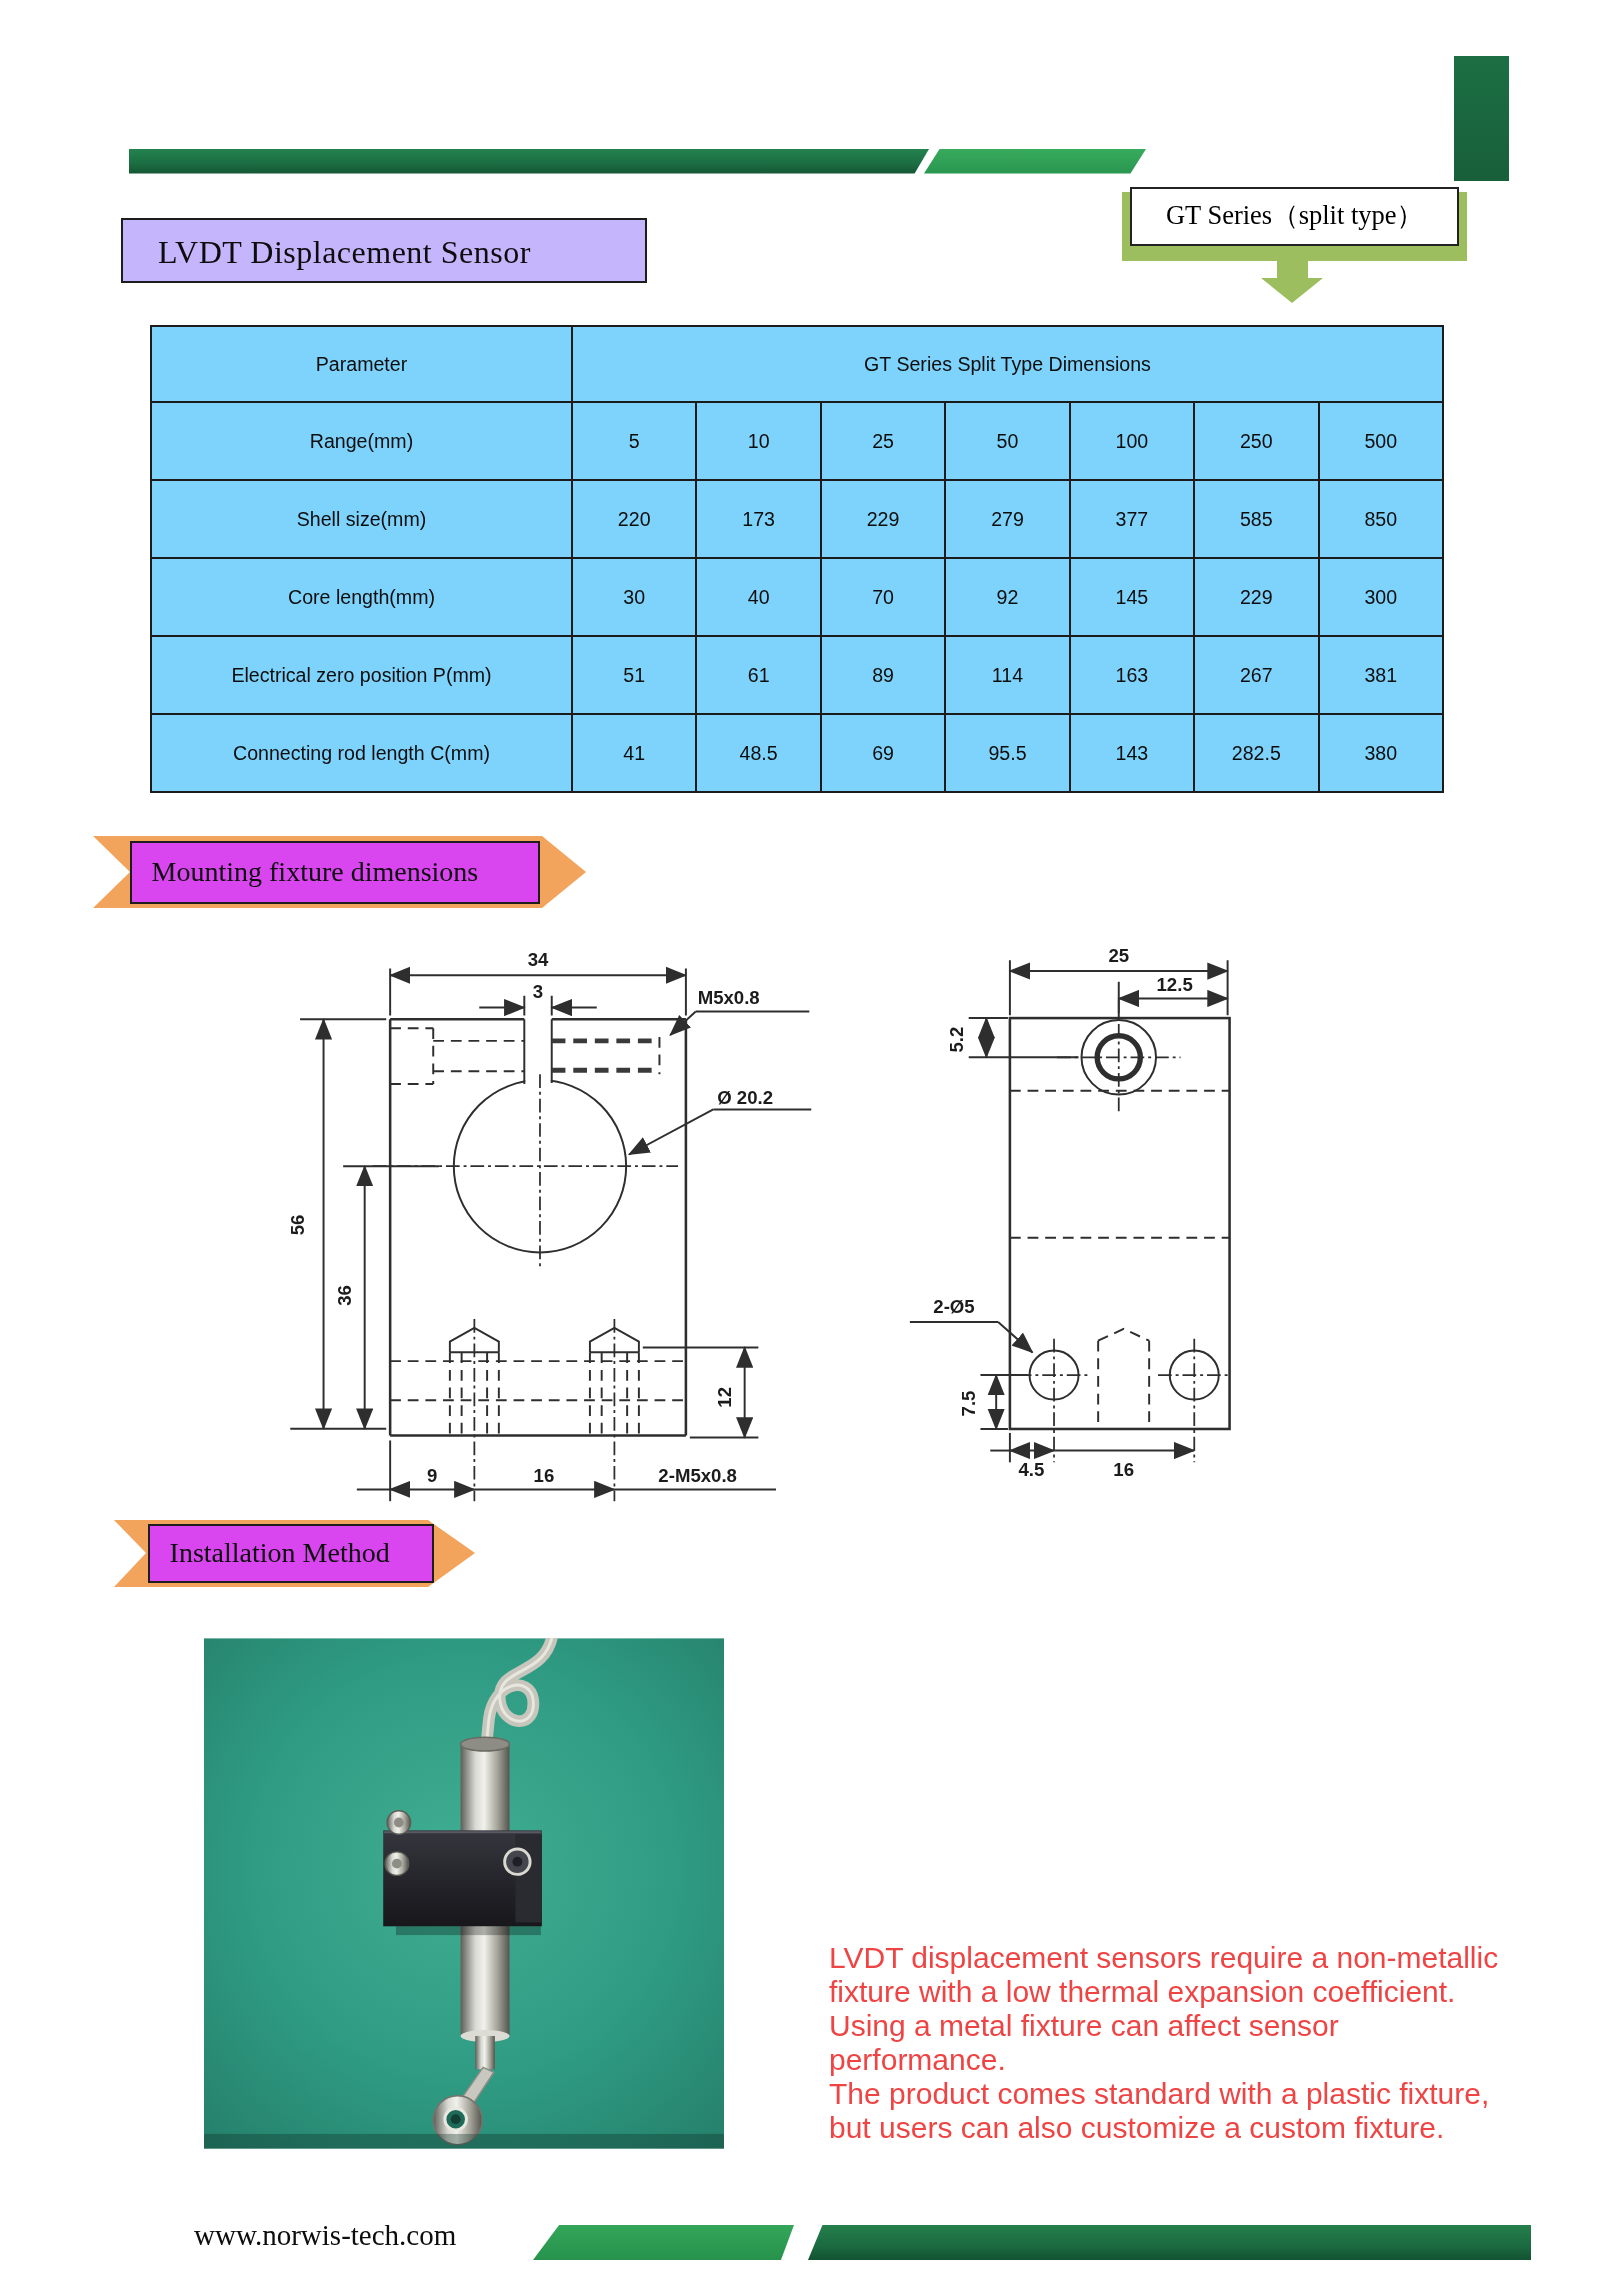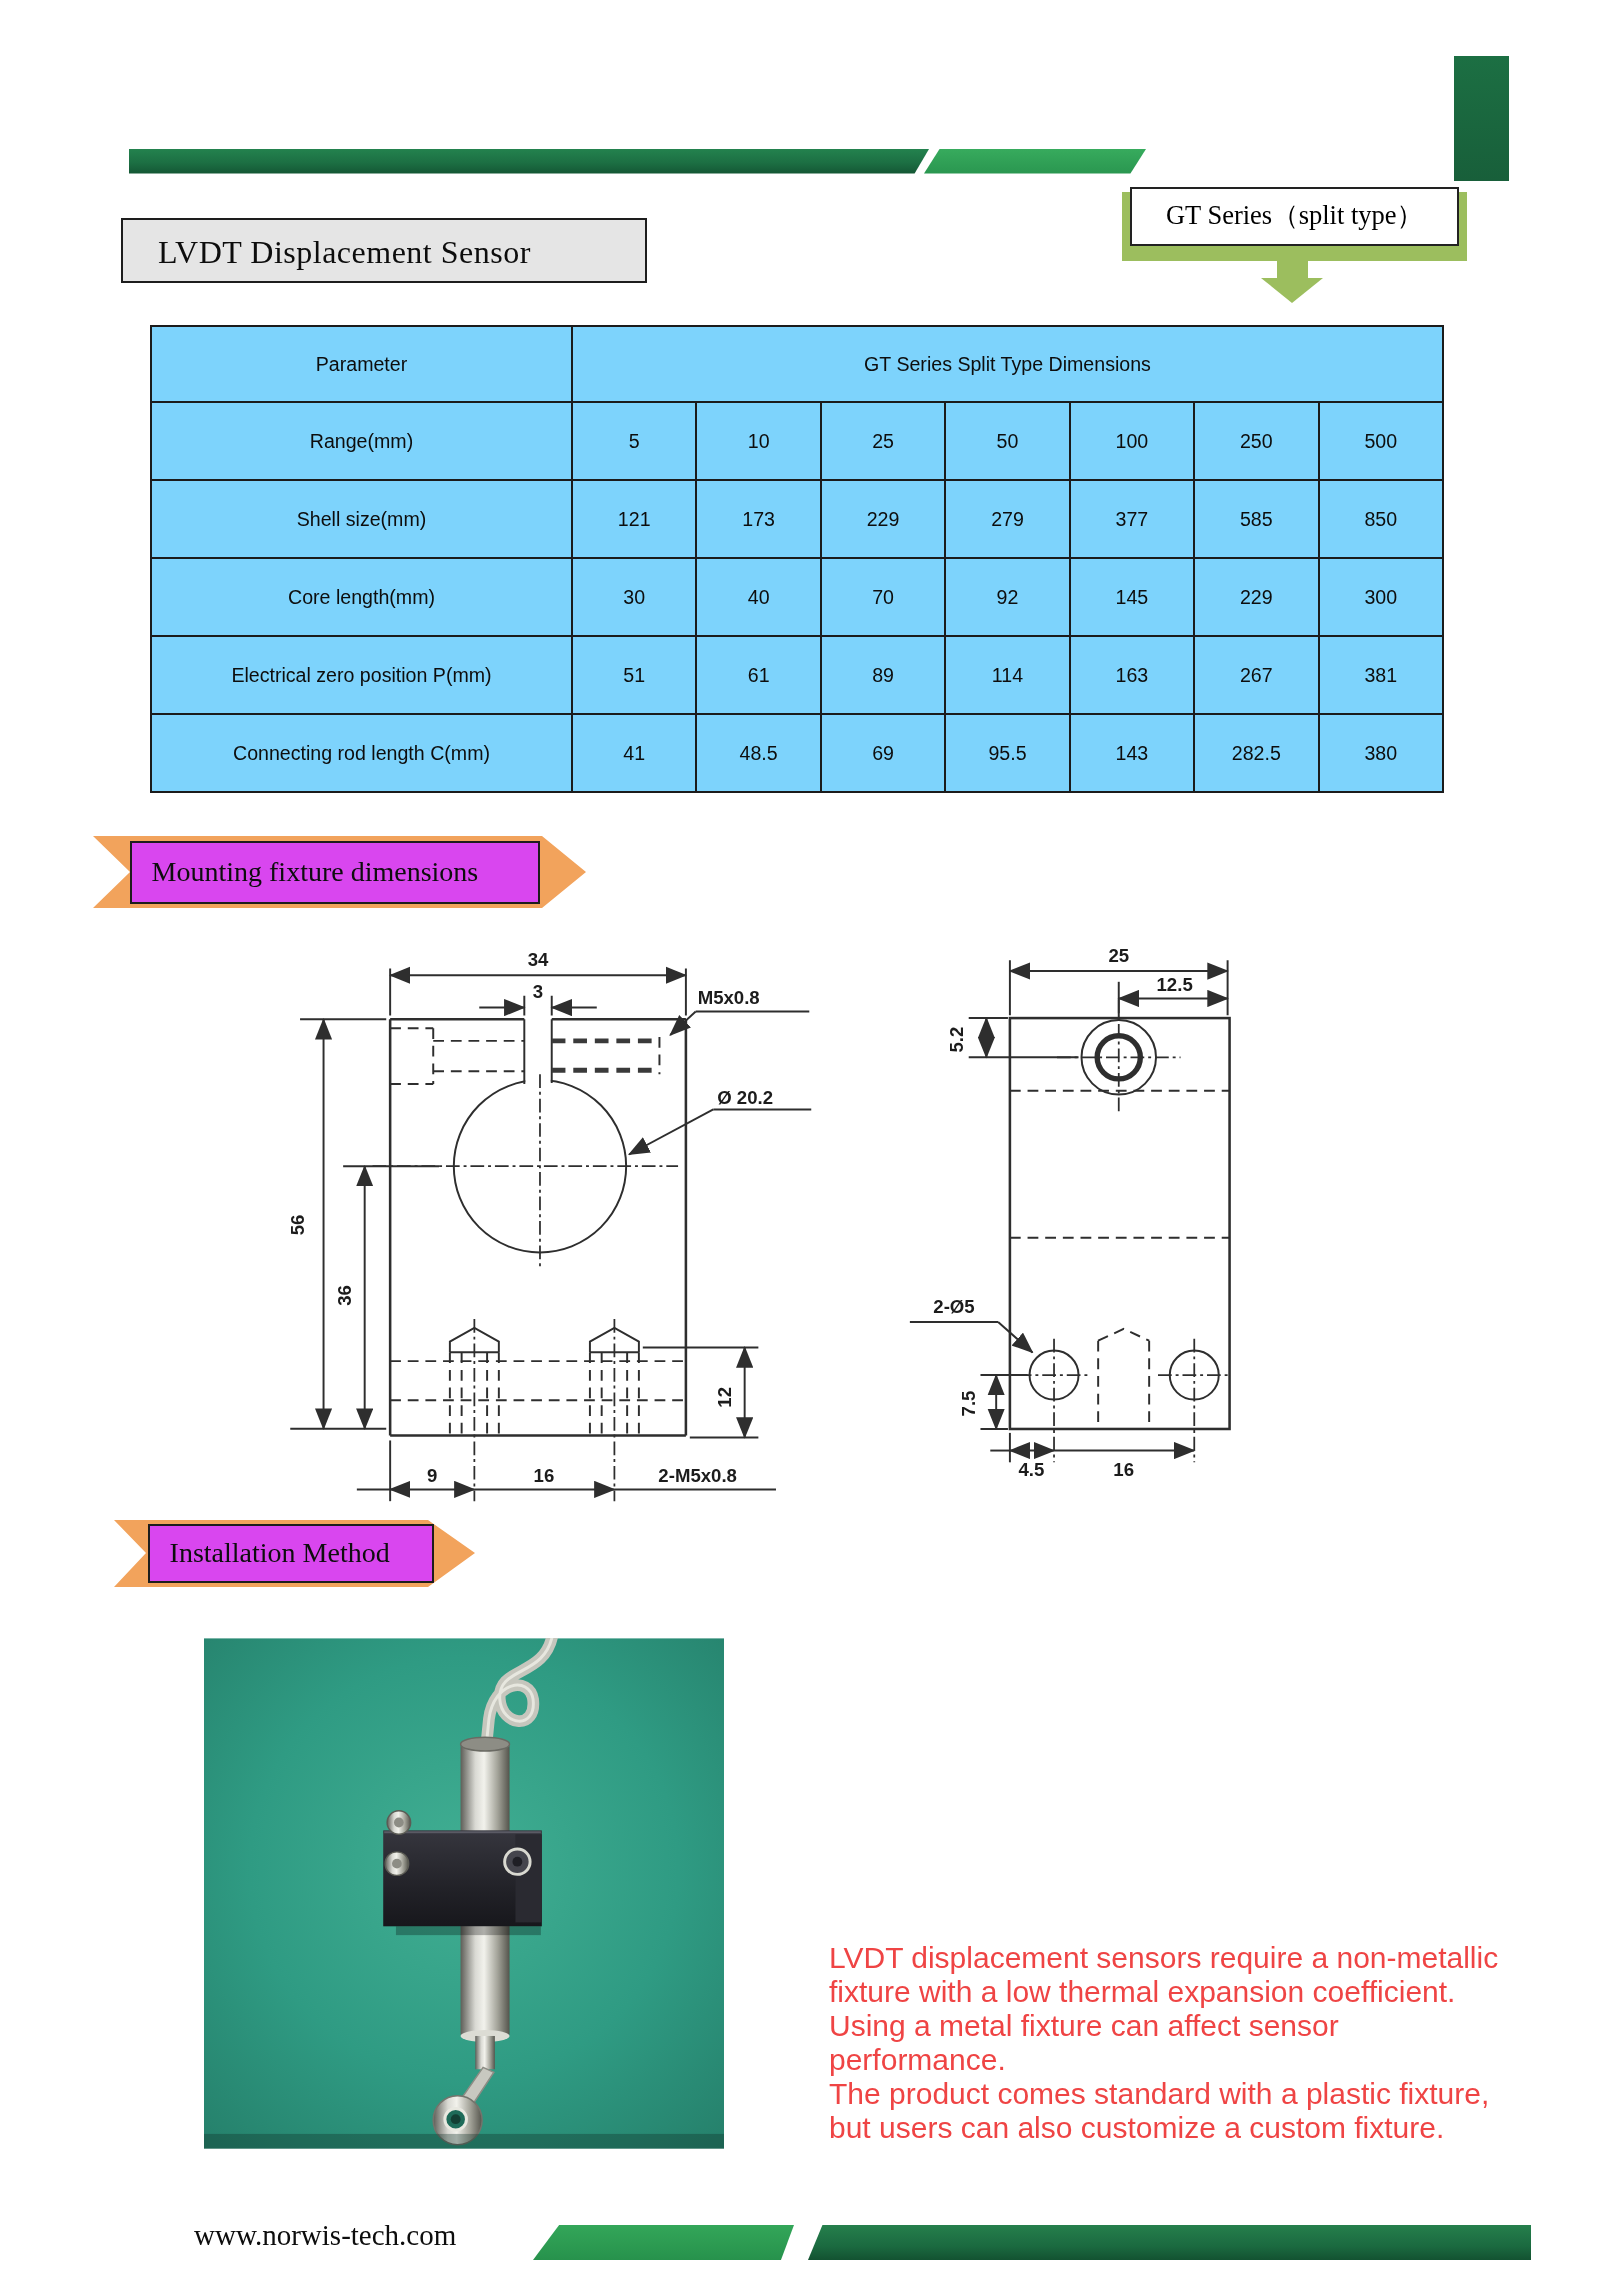--- a/index.html
+++ b/index.html
@@ -25,7 +25,7 @@
              clip-path:polygon(2% 0,100% 0,100% 100%,0 100%);}
 
   .title-box{left:121px;top:218px;width:526px;height:65px;border:2.9px solid #1d1d1d;
-             background:#e5e5e5;font-size:32px;line-height:65px;padding-left:35px;box-sizing:border-box;
+             background:#c4b5fd;font-size:32px;line-height:65px;padding-left:35px;box-sizing:border-box;
              letter-spacing:0.5px;color:#0d0d0d;}
 
   .badge-band{left:1122px;top:192px;width:345px;height:69px;background:#9cbe5e;}

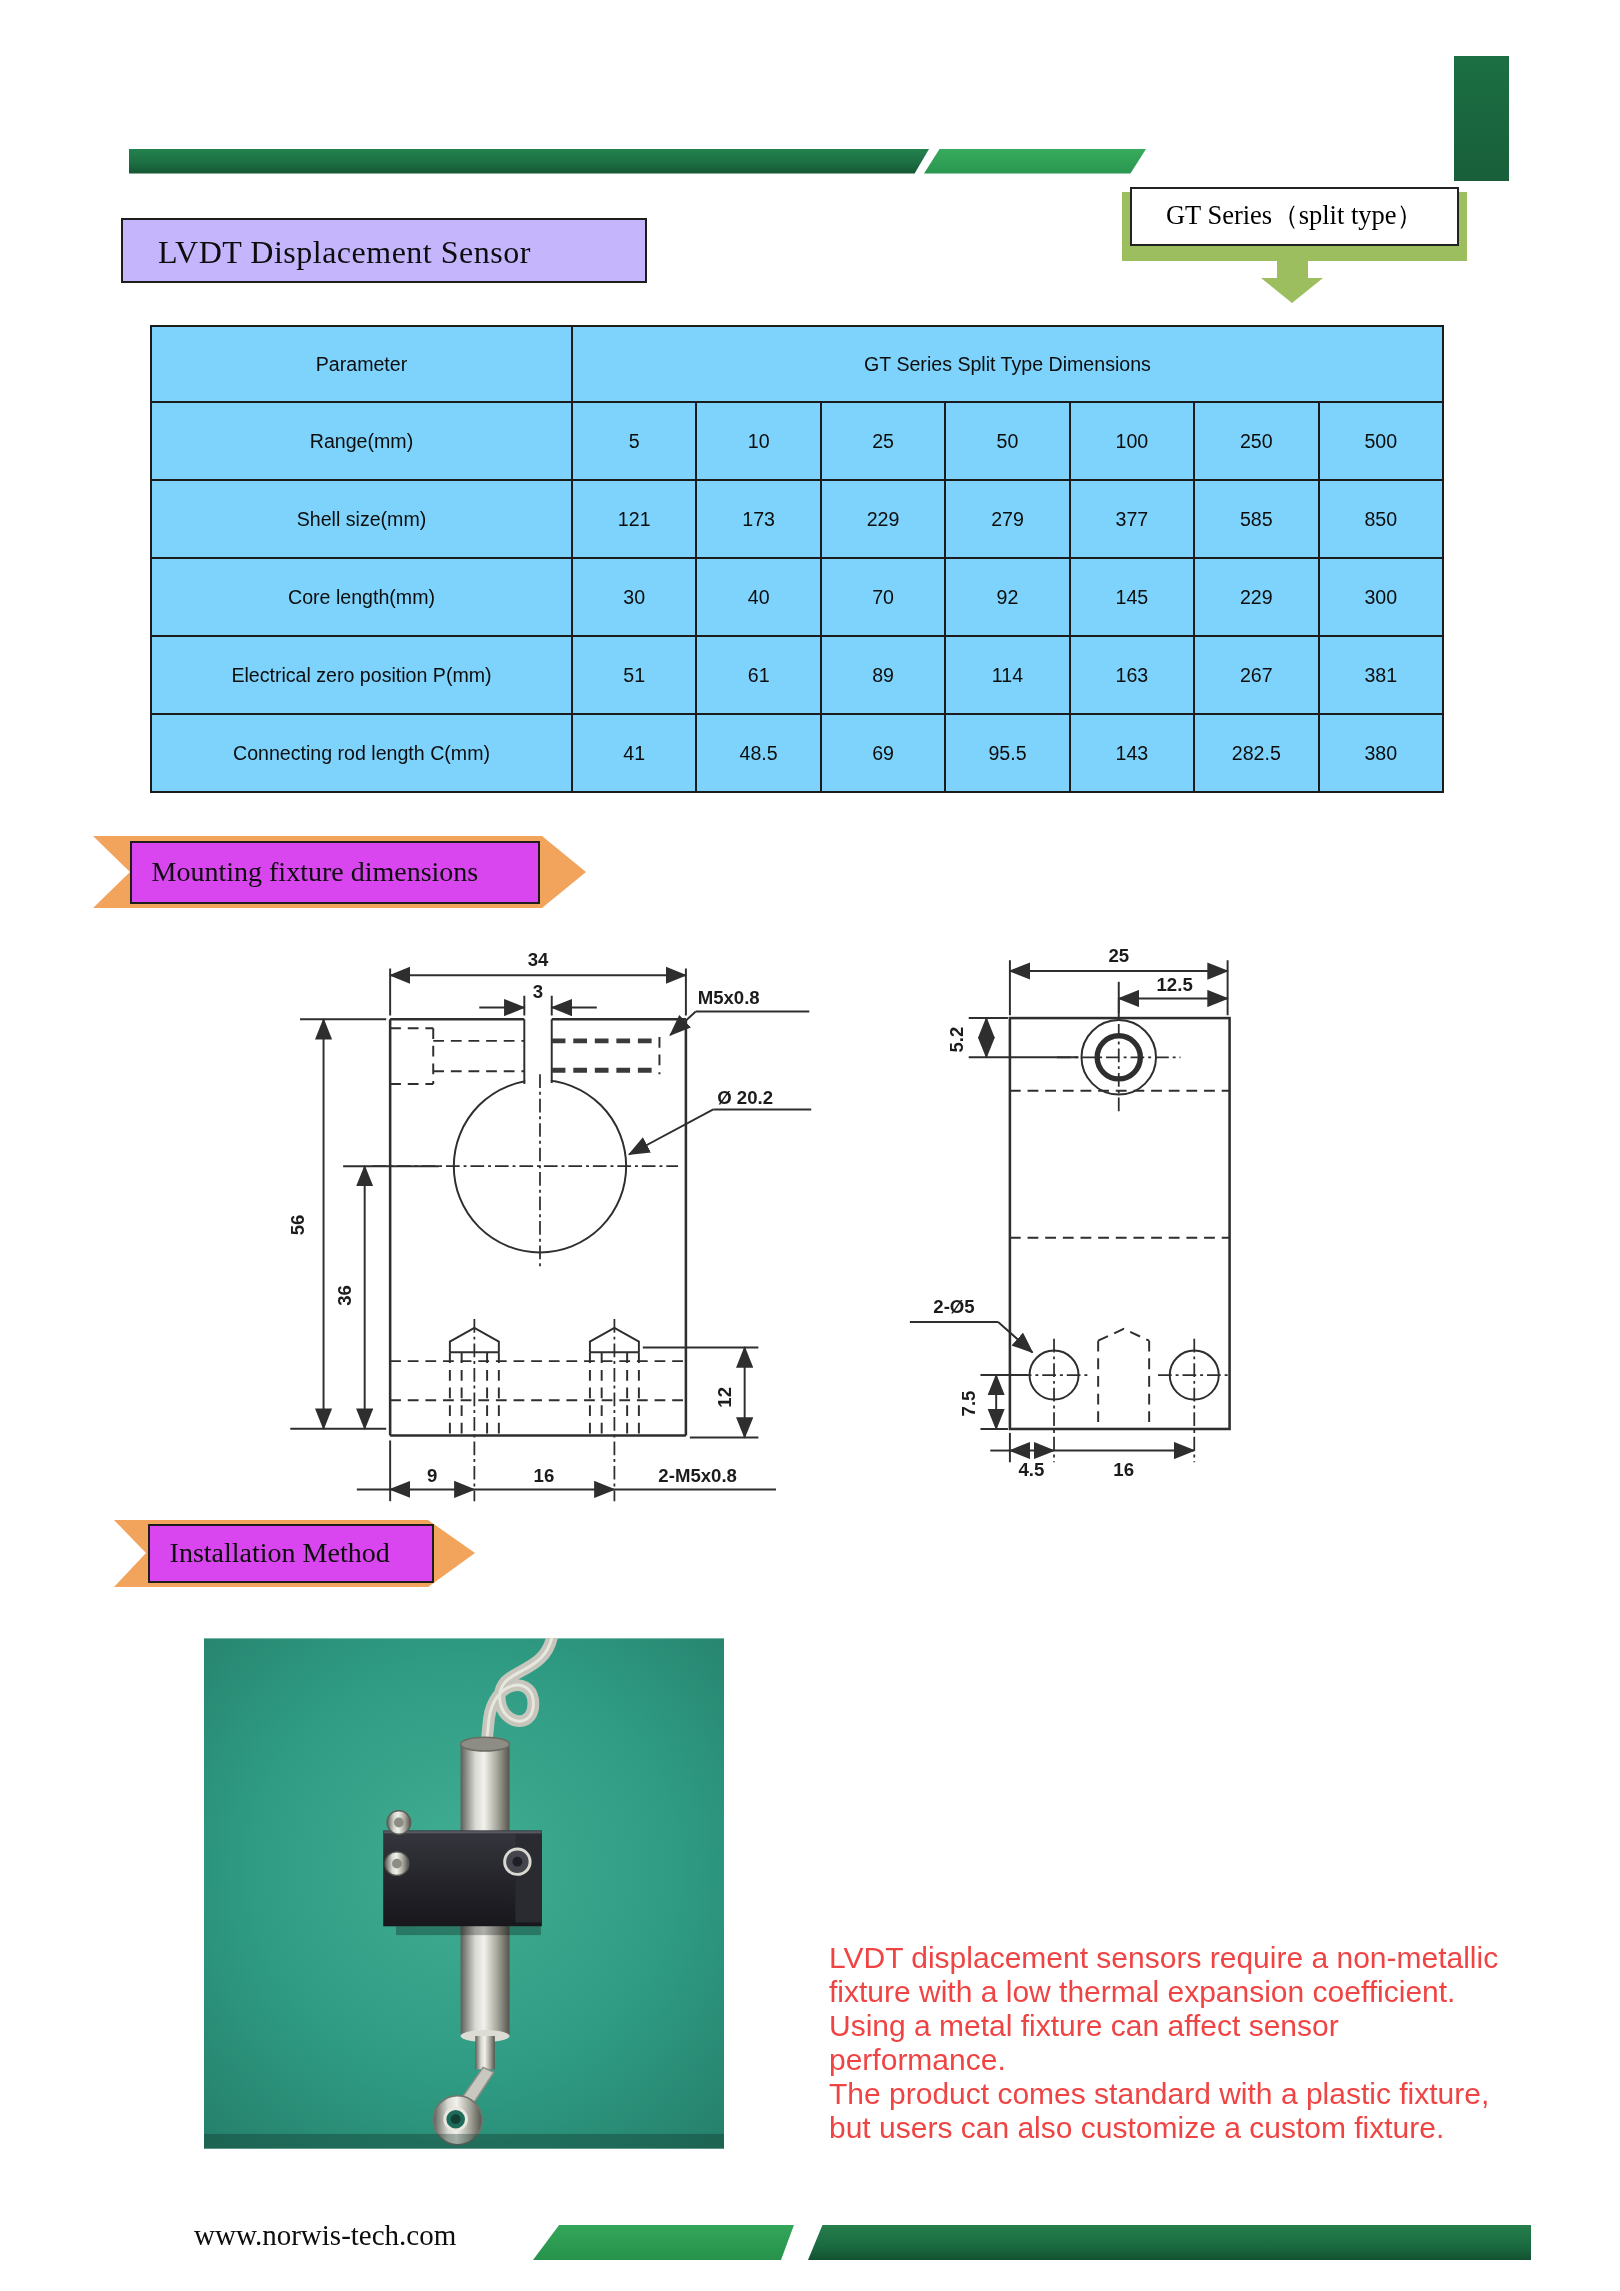--- a/index.html
+++ b/index.html
@@ -101,7 +101,7 @@
     </tr>
     <tr class="rw">
       <td class="param">Shell size(mm)</td>
-      <td>121</td>
+      <td>220</td>
           <td>173</td>
       <td>229</td>
           <td>279</td>

